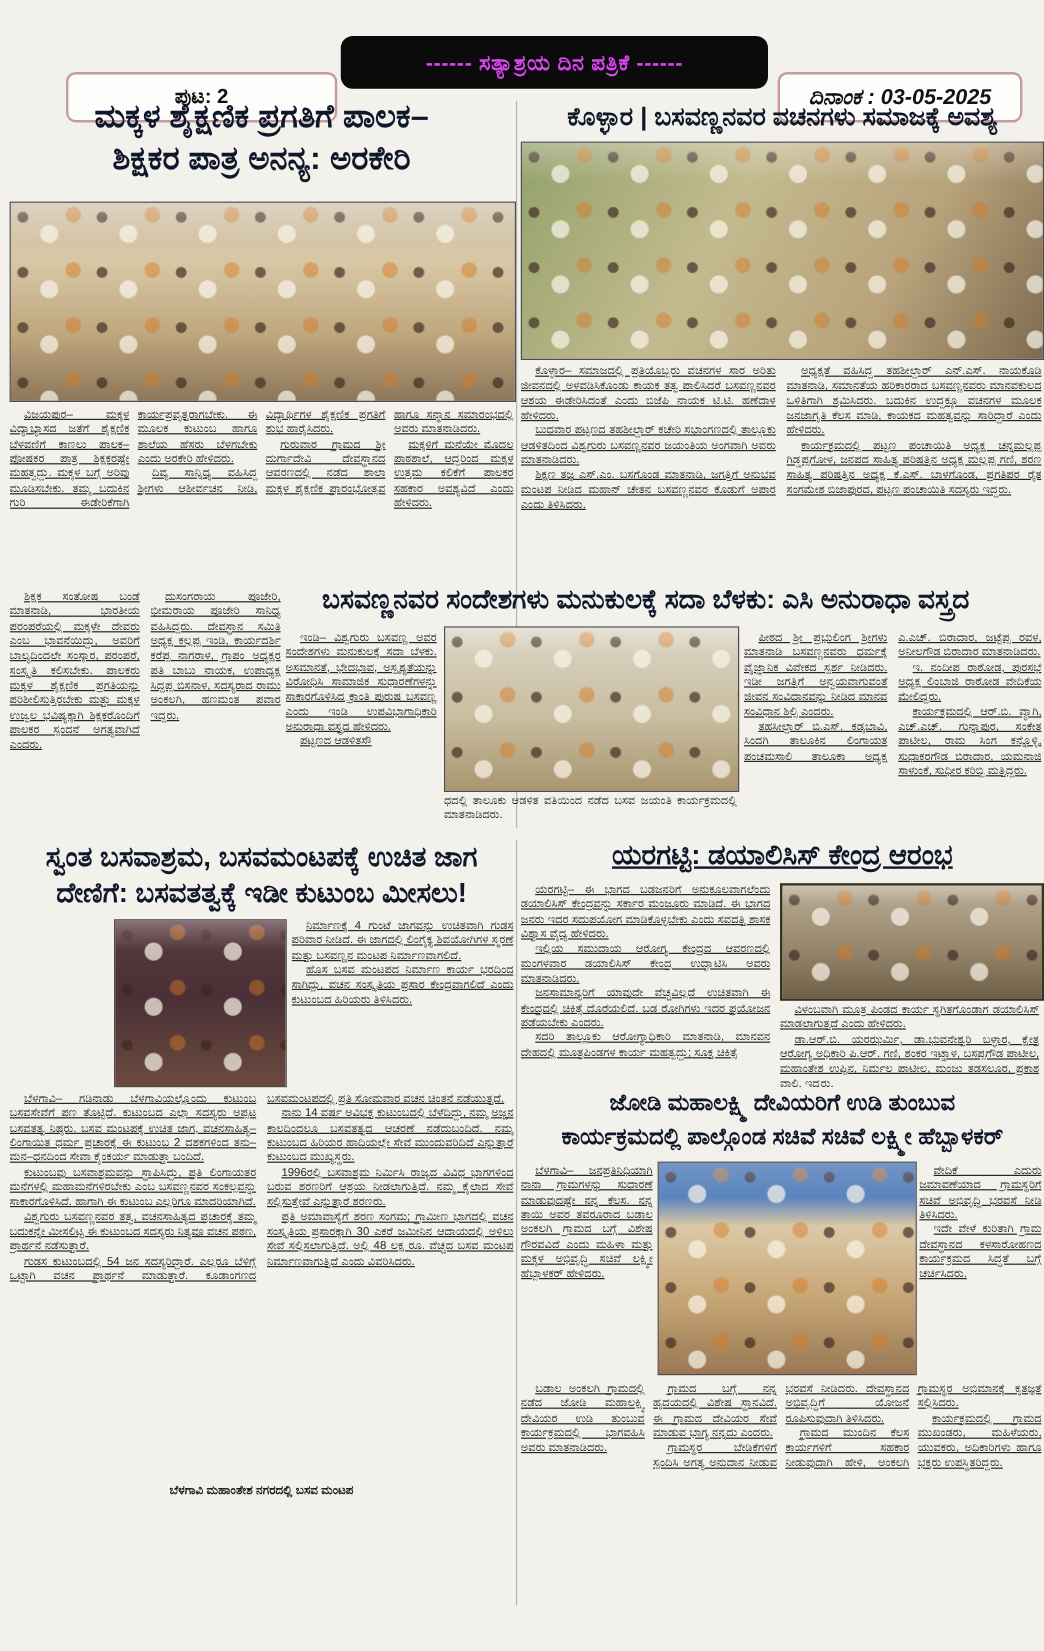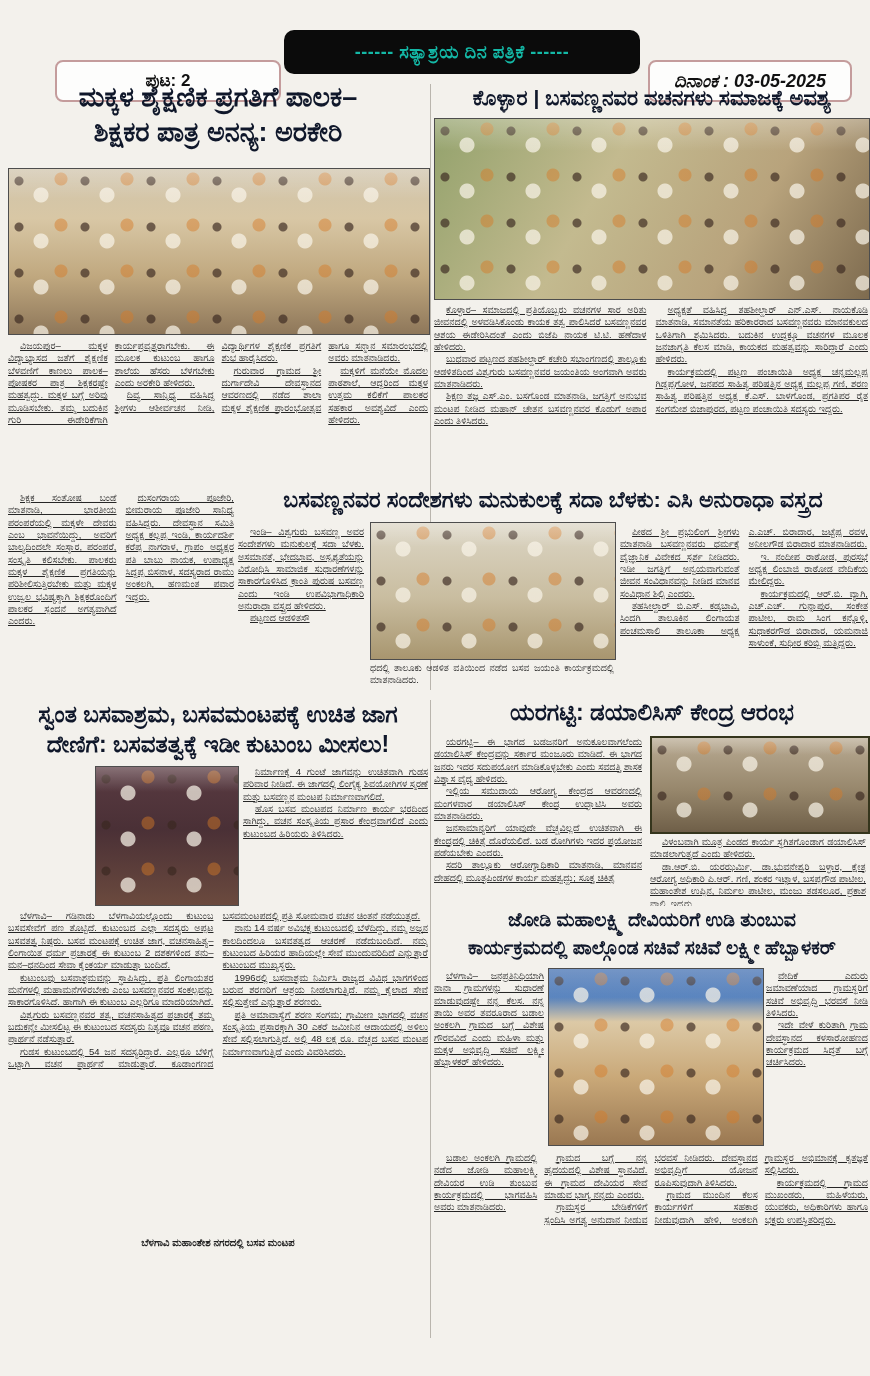--- a/index.html
+++ b/index.html
@@ -10,7 +10,7 @@
   .hdr-box{display:flex;align-items:center;justify-content:center;background:#fdfdfc;
            border:2px solid #c49c9c;border-radius:8px;font-weight:700;font-size:17px;color:#111;margin-top:27px;}
   .hdr-center{display:flex;align-items:center;justify-content:center;background:#0b0b0b;
-              border-radius:10px;color:#14b8a6;font-weight:700;font-size:18px;letter-spacing:.5px;}
+              border-radius:10px;color:#d946ef;font-weight:700;font-size:18px;letter-spacing:.5px;}
   .hdr-date{font-style:italic;font-size:18px;font-weight:800;}
   
   .headline{font-weight:800;text-align:center;color:#0f172a;line-height:1.3;}

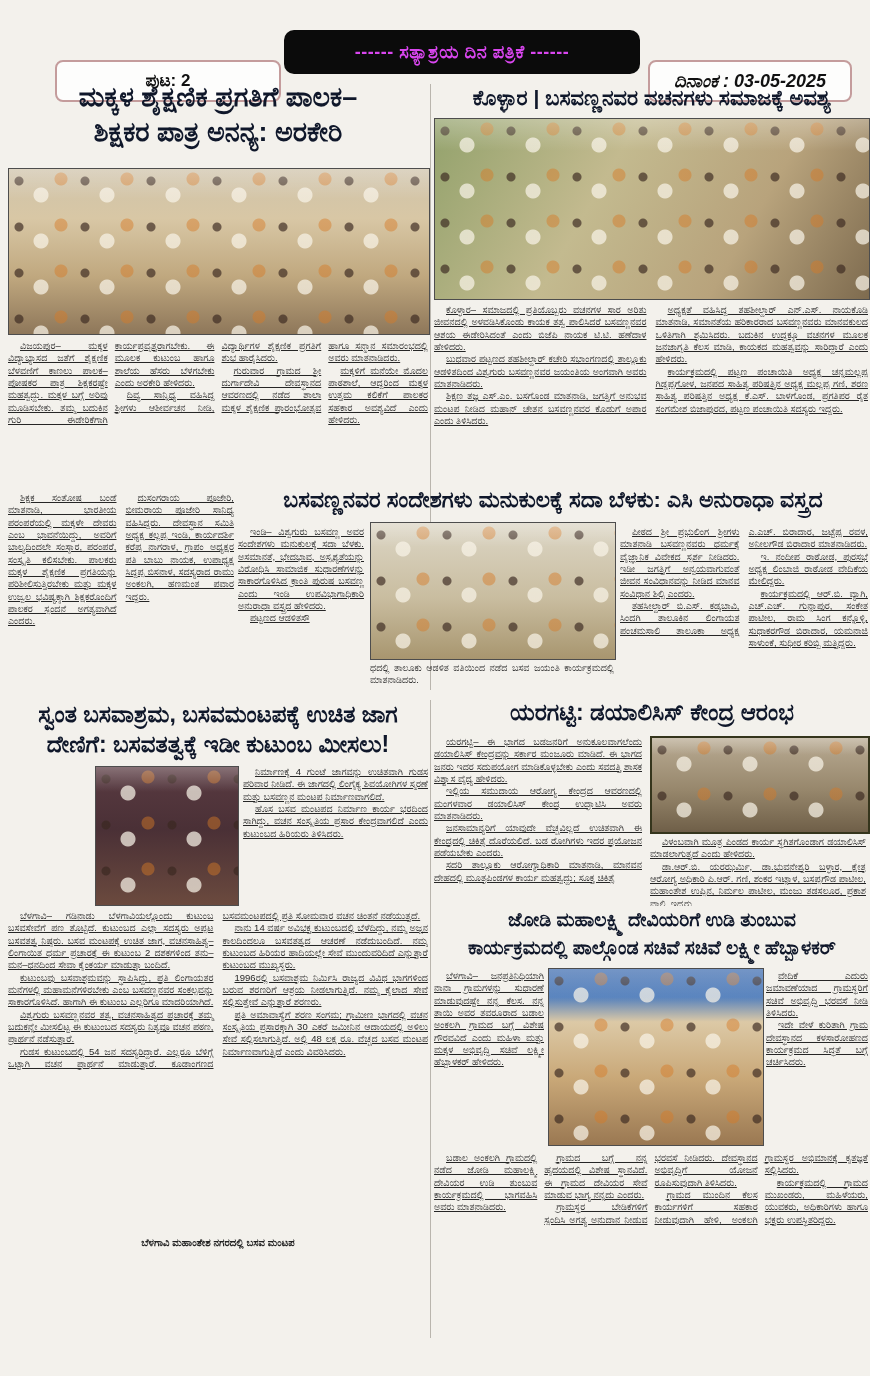--- a/index.html
+++ b/index.html
@@ -90,7 +90,7 @@
     <p>ಕಾರ್ಯಕ್ರಮದಲ್ಲಿ ಪಟ್ಟಣ ಪಂಚಾಯಿತಿ ಅಧ್ಯಕ್ಷ ಚನ್ನಮಲ್ಲಪ್ಪ ಗಿಡ್ಡಪ್ಪಗೋಳ, ಜನಪದ ಸಾಹಿತ್ಯ ಪರಿಷತ್ತಿನ ಅಧ್ಯಕ್ಷ ಮಲ್ಲಪ್ಪ ಗಣಿ, ಶರಣ ಸಾಹಿತ್ಯ ಪರಿಷತ್ತಿನ ಅಧ್ಯಕ್ಷ ಕೆ.ಎಸ್. ಬಾಳಗೊಂಡ, ಪ್ರಗತಿಪರ ರೈತ ಸಂಗಮೇಶ ಬಿಜಾಪುರದ, ಪಟ್ಟಣ ಪಂಚಾಯಿತಿ ಸದಸ್ಯರು ಇದ್ದರು.</p>
   </div>
 
-  <div class="abs headline hl-m" style="left:238px;top:486px;width:630px;">
+  <div class="abs headline hl-m" style="left:223px;top:486px;width:630px;">
     <div>ಬಸವಣ್ಣನವರ ಸಂದೇಶಗಳು ಮನುಕುಲಕ್ಕೆ ಸದಾ ಬೆಳಕು: ಎಸಿ ಅನುರಾಧಾ ವಸ್ತ್ರದ</div>
   </div>
   <div class="abs body-txt" style="left:238px;top:526px;width:126px;height:168px;">

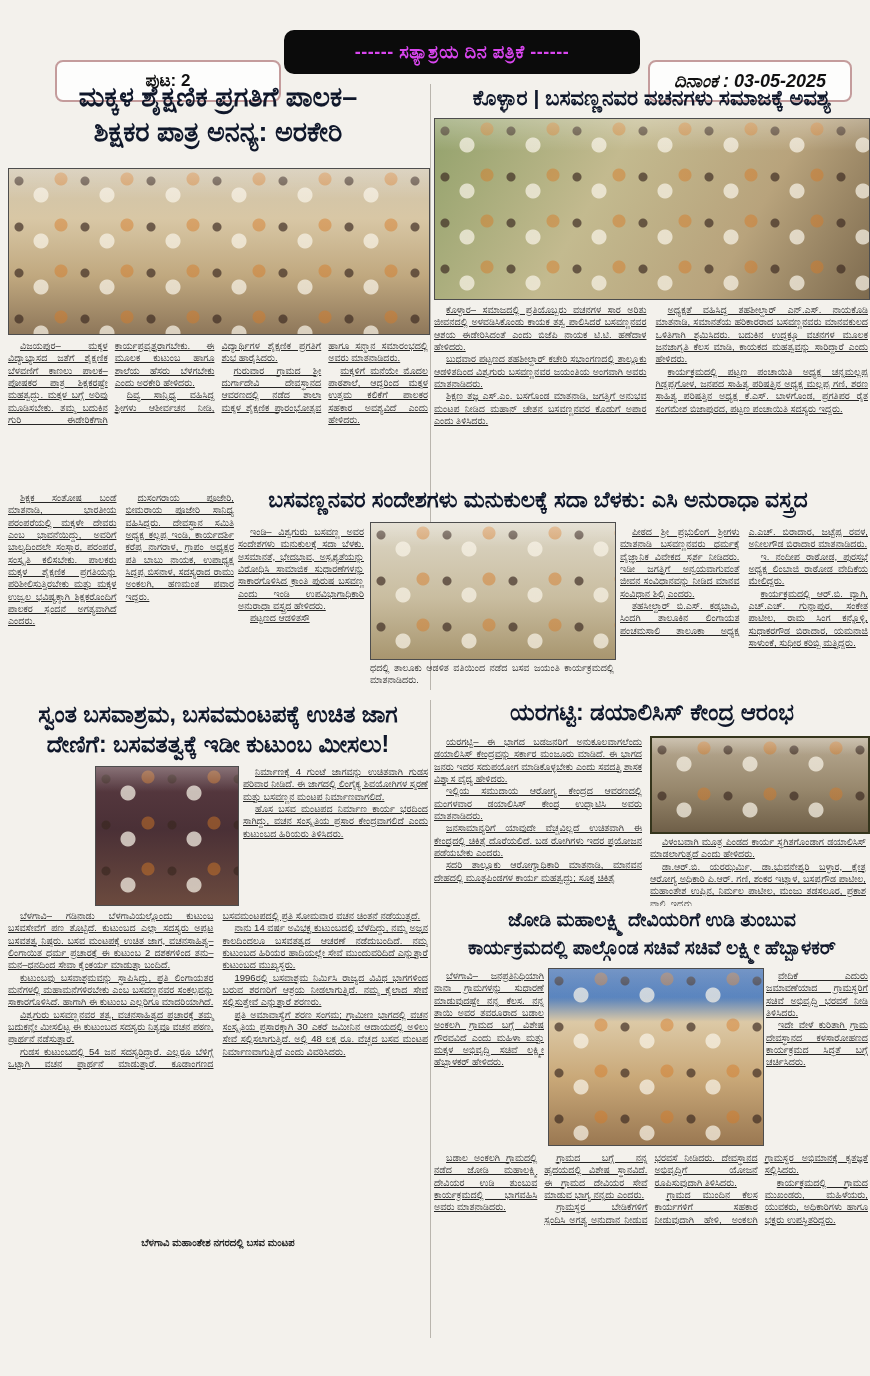--- a/index.html
+++ b/index.html
@@ -130,7 +130,7 @@
     <span>ಬೆಳಗಾವಿ ಮಹಾಂತೇಶ ನಗರದಲ್ಲಿ ಬಸವ ಮಂಟಪ</span>
   </div>
 
-  <div class="abs headline hl-bl" style="left:436px;top:698px;width:432px;">
+  <div class="abs headline hl-bl" style="left:436px;top:698px;width:432px;text-decoration:underline;">
     <div>ಯರಗಟ್ಟಿ: ಡಯಾಲಿಸಿಸ್ ಕೇಂದ್ರ ಆರಂಭ</div>
   </div>
   <div class="abs body-txt" style="left:434px;top:736px;width:208px;height:170px;">

